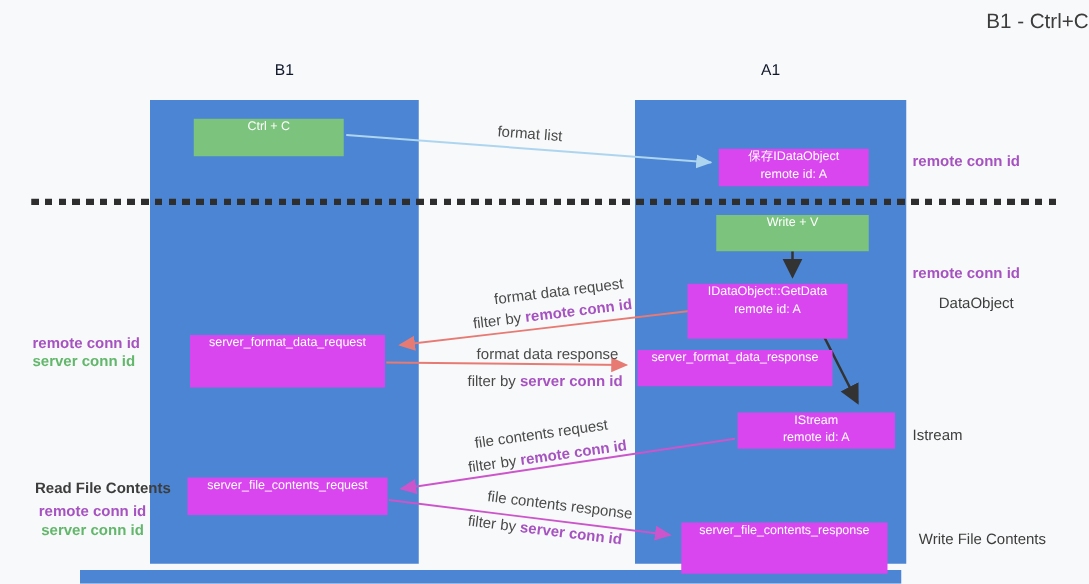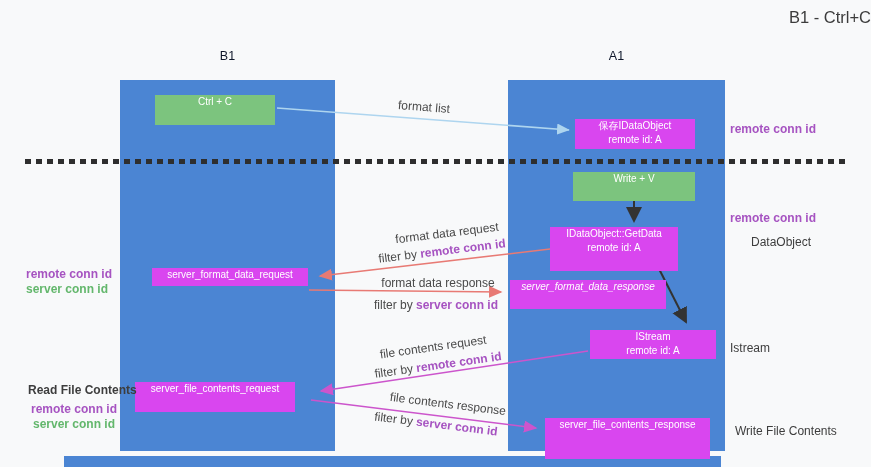--- a/index.html
+++ b/index.html
@@ -97,7 +97,7 @@
     <div>remote id: A</div>
   </div>
 
-  <div class="node orange" style="left:152px;top:268px;width:156px;height:18px;">
+  <div class="node orange" style="left:152px;top:268px;width:156px;height:42px;">
     <div>server_format_data_request</div>
   </div>
 

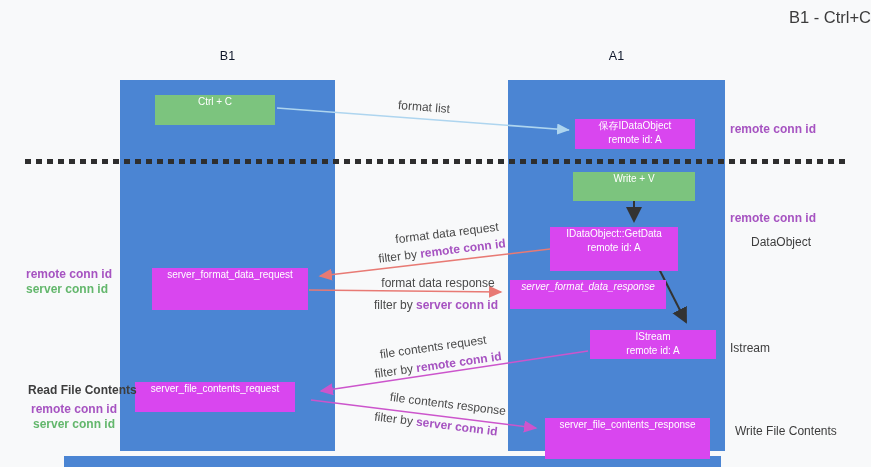--- a/index.html
+++ b/index.html
@@ -101,7 +101,7 @@
     <div>server_format_data_request</div>
   </div>
 
-  <div class="node orange" style="left:510px;top:280px;width:156px;height:29px;font-style:italic;">
+  <div class="node orange" style="left:510px;top:280px;width:156px;height:29px;">
     <div>server_format_data_response</div>
   </div>
 

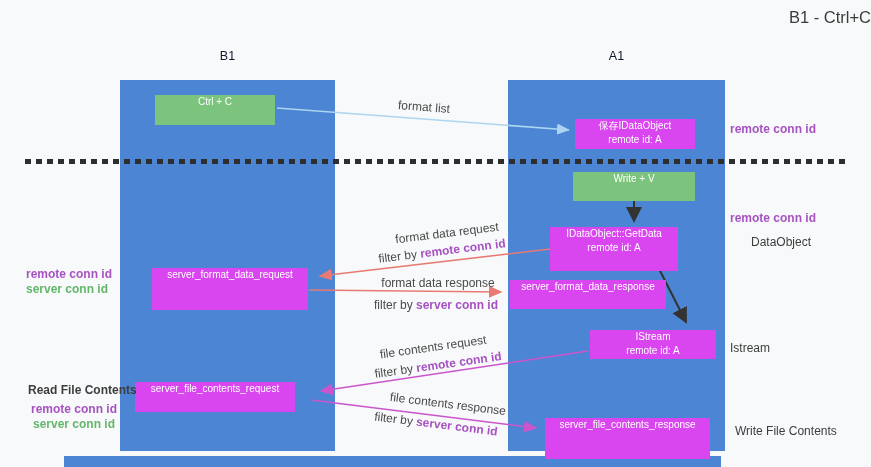--- a/index.html
+++ b/index.html
@@ -105,7 +105,7 @@
     <div>server_format_data_response</div>
   </div>
 
-  <div class="node orange" style="left:135px;top:382px;width:160px;height:30px;">
+  <div class="node orange" style="left:150px;top:382px;width:160px;height:30px;">
     <div>server_file_contents_request</div>
   </div>
 

